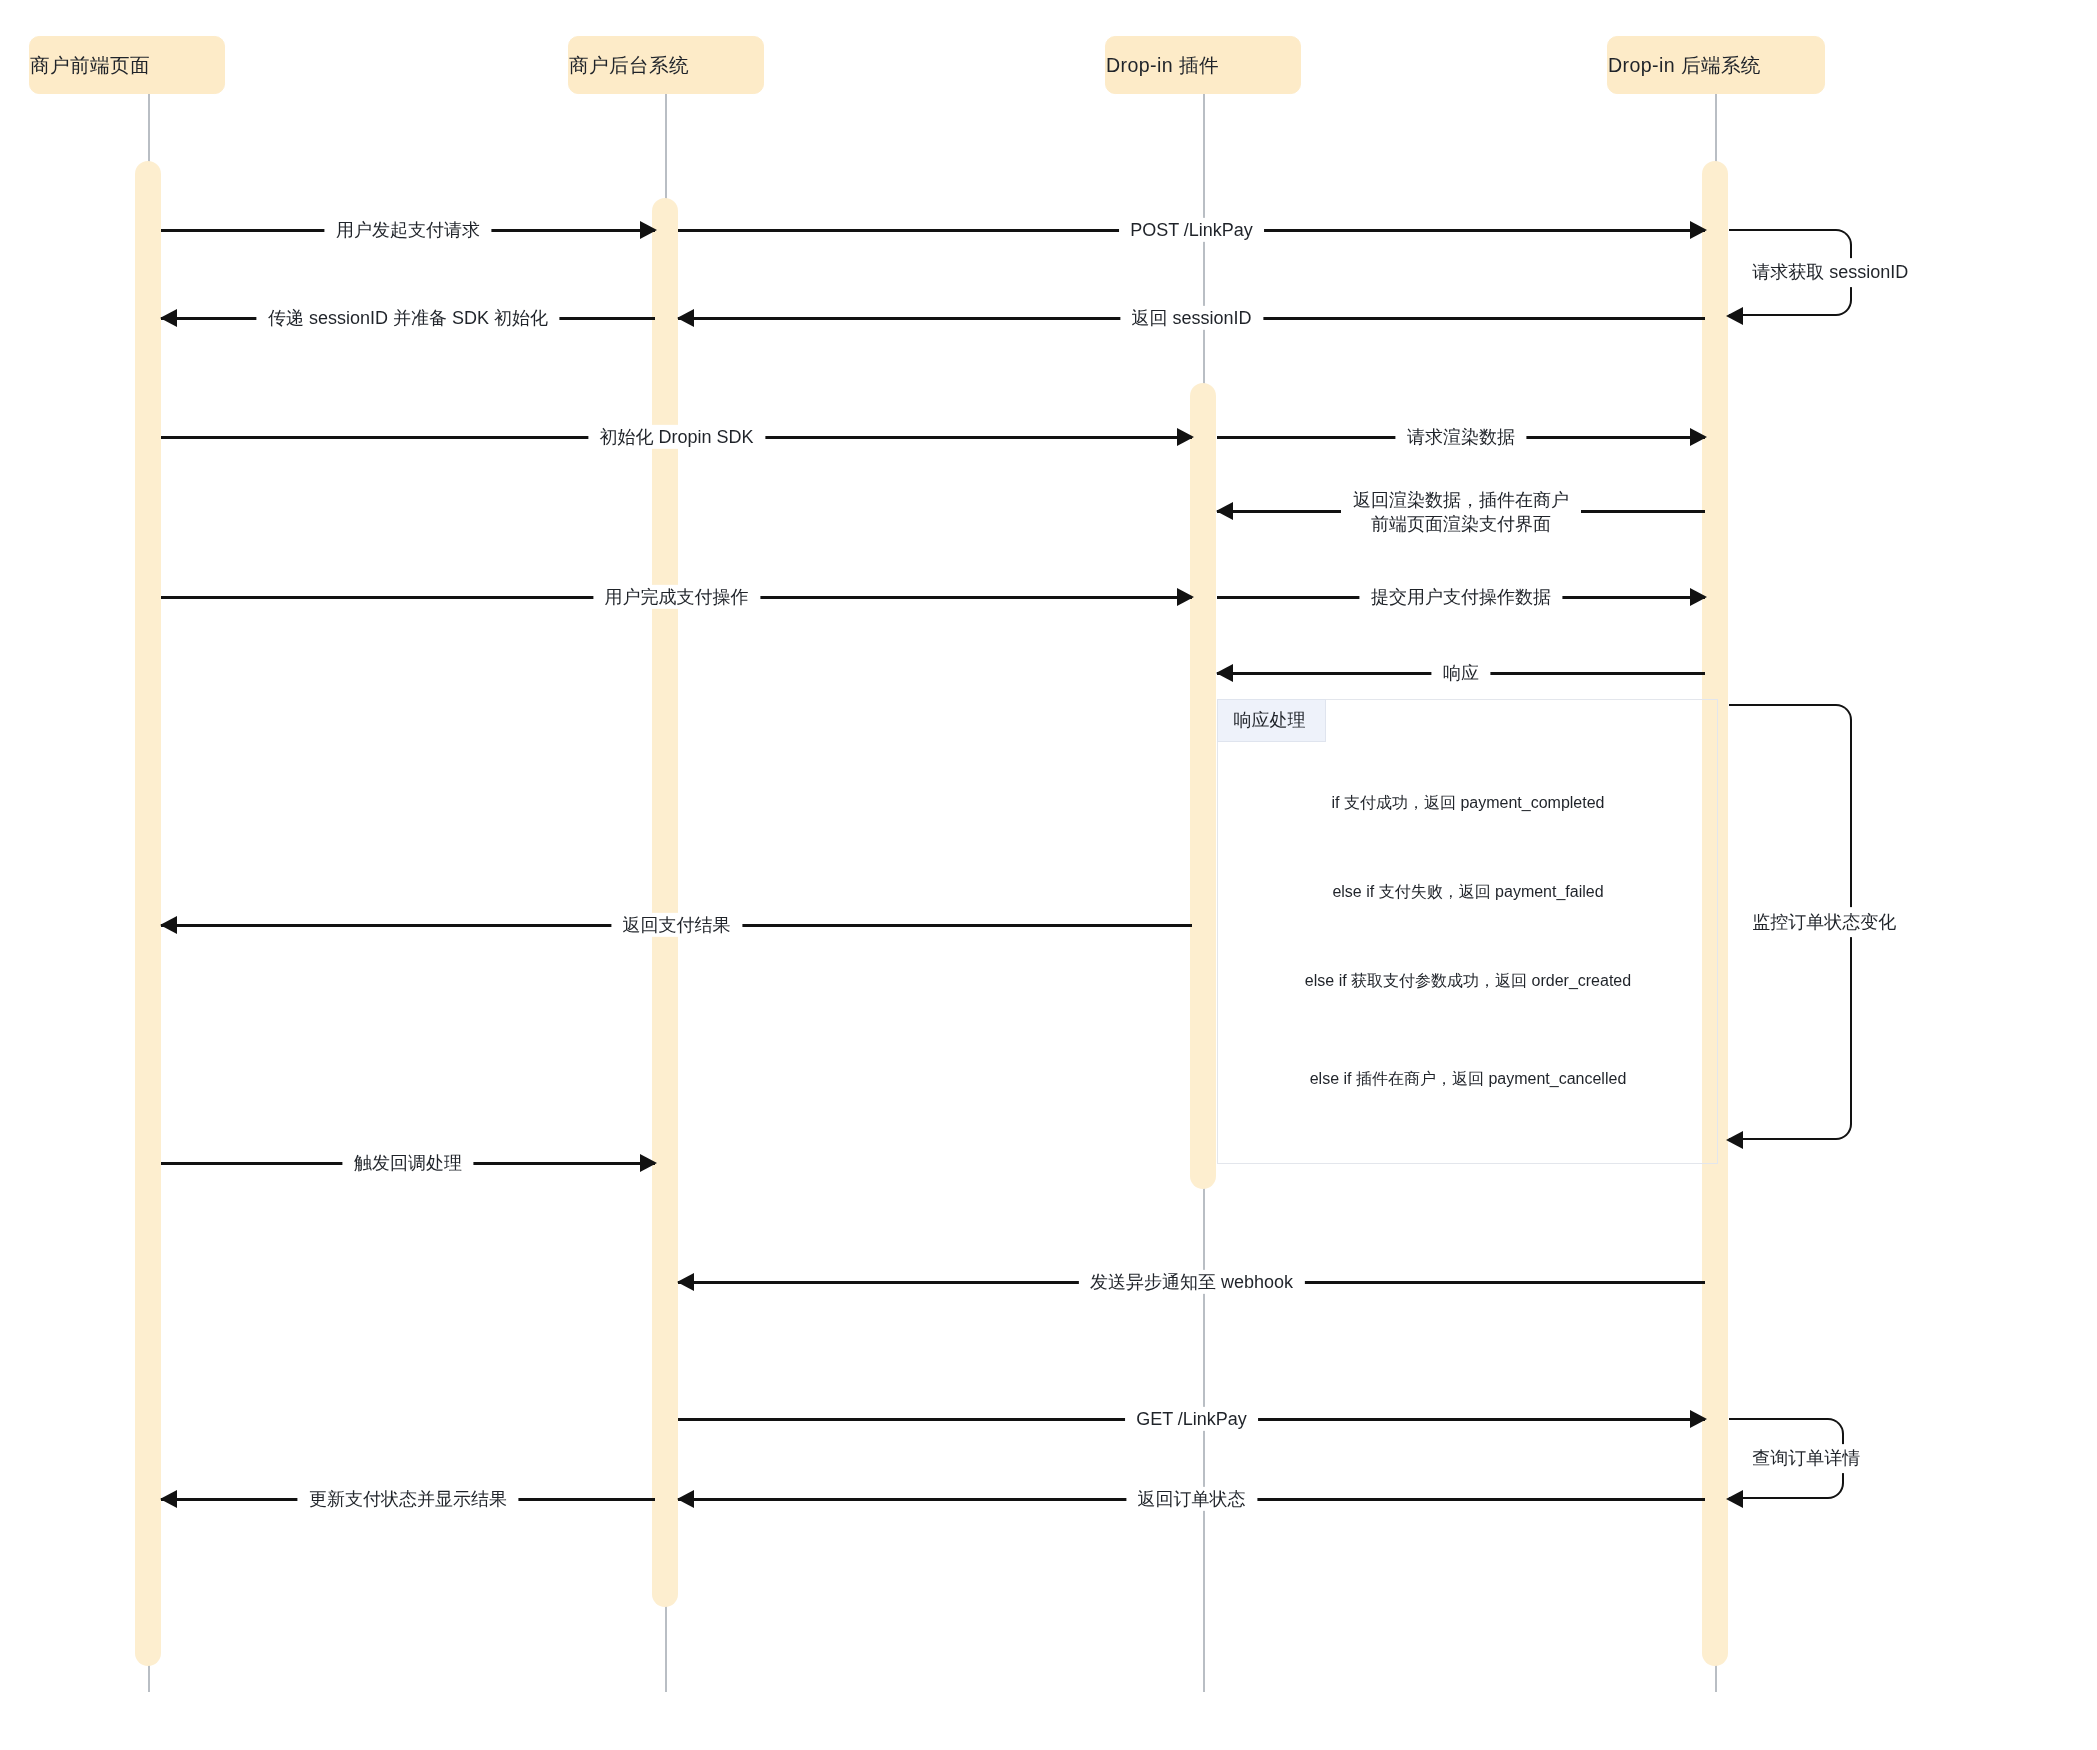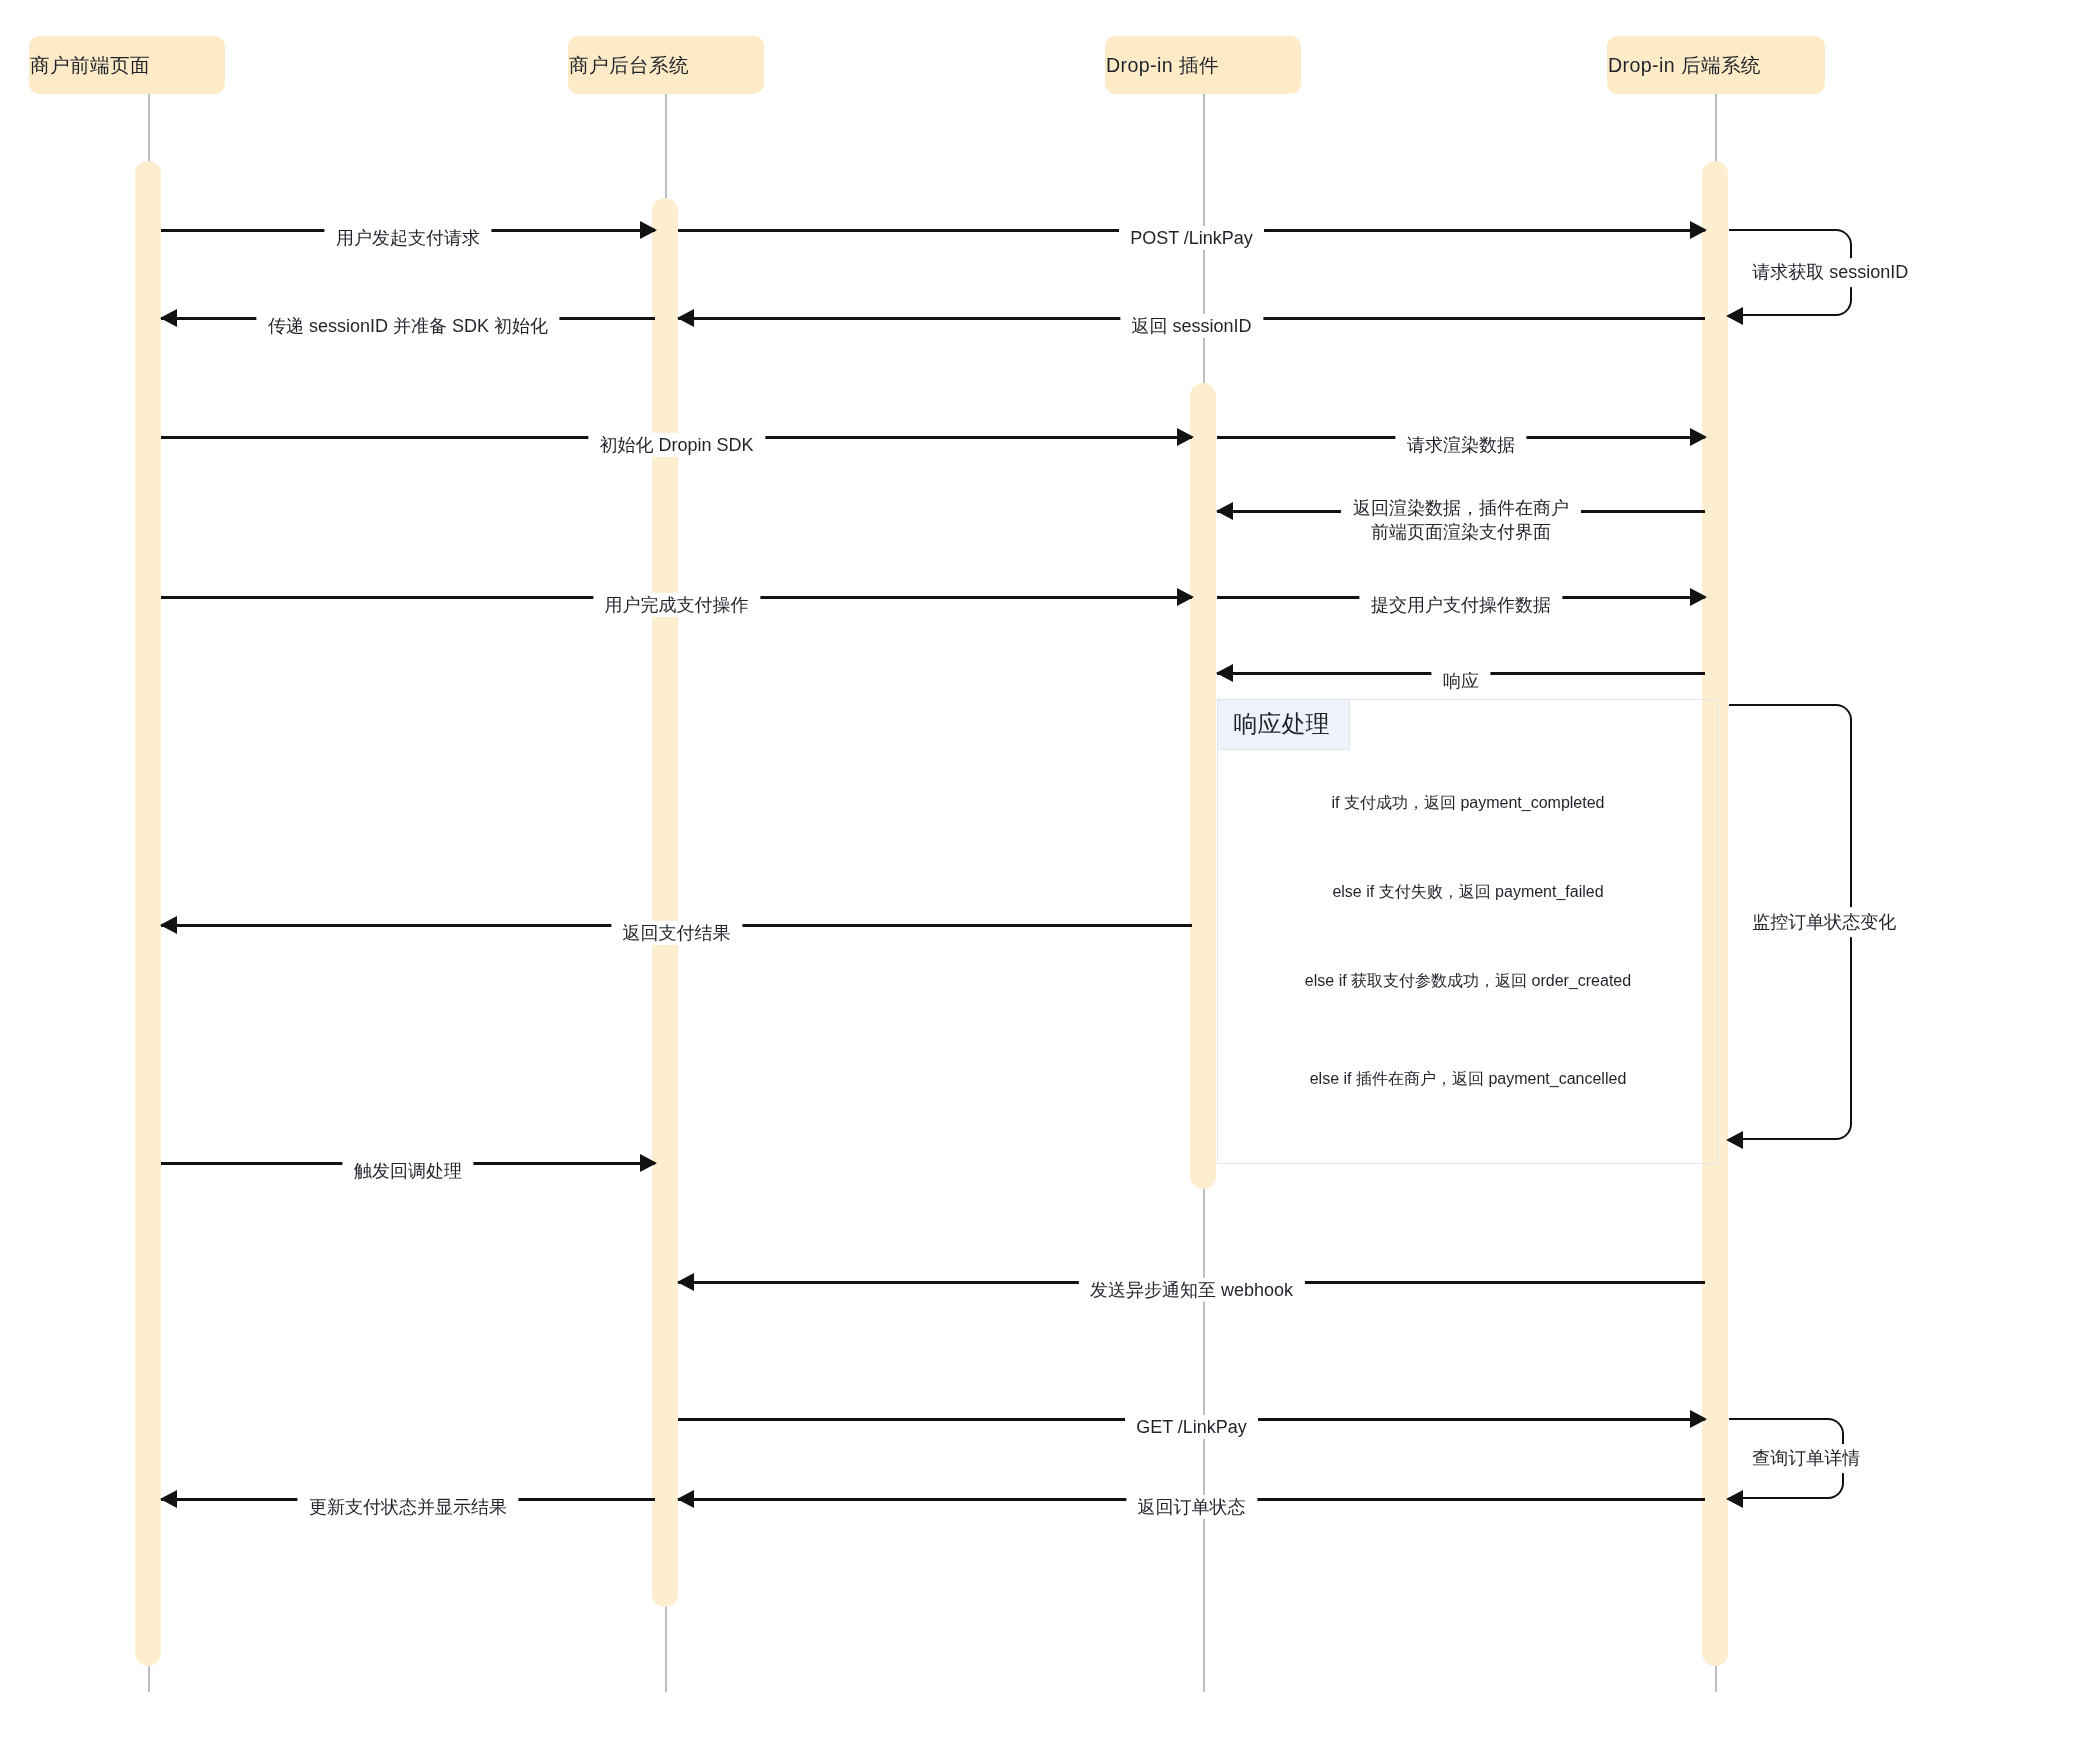--- a/index.html
+++ b/index.html
@@ -74,7 +74,6 @@
     white-space: nowrap;
     line-height: 1.35;
     text-align: center;
-    margin-top: 8px;
   }
   .msg .label.two-line { white-space: normal; width: 240px; top: 1.5px; }
 

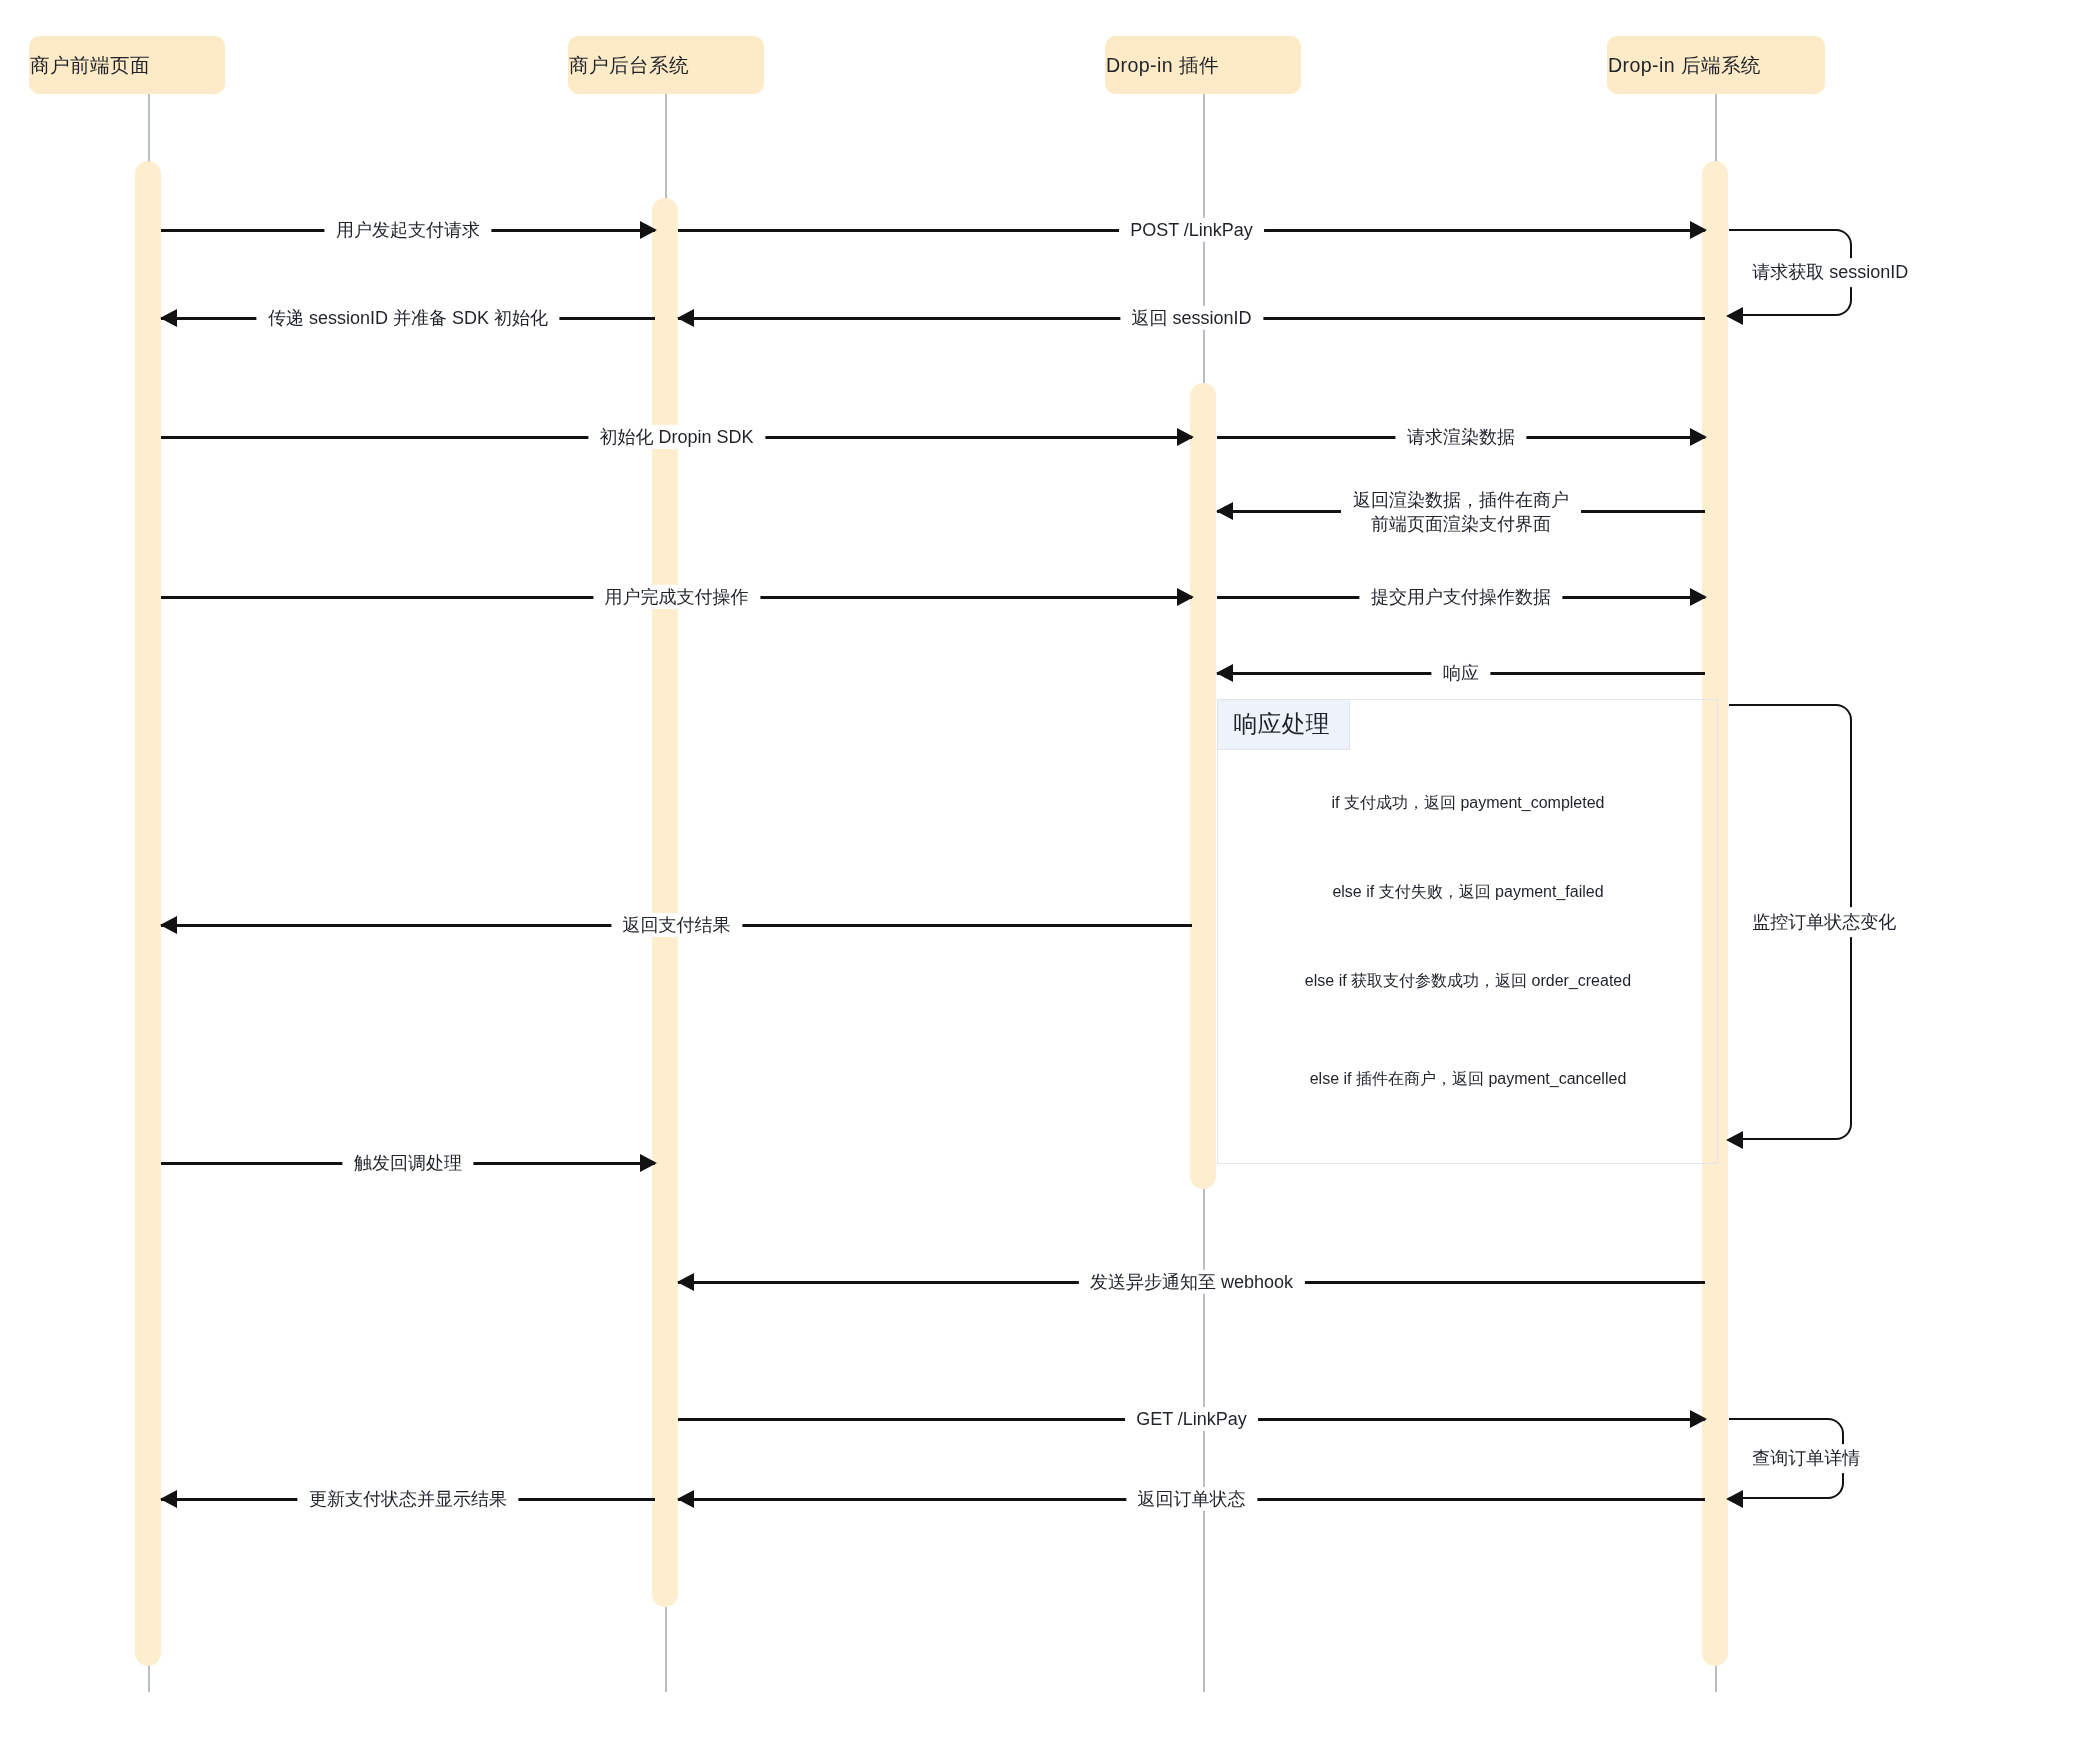--- a/index.html
+++ b/index.html
@@ -119,7 +119,7 @@
     background: #eef2fa;
     border: 1.5px solid #dfe4ee;
     padding: 8.7px 19px 8.7px 16px;
-    font-size: 24px;
+    font-size: 18px;
     color: #1f2329;
     white-space: nowrap;
   }

